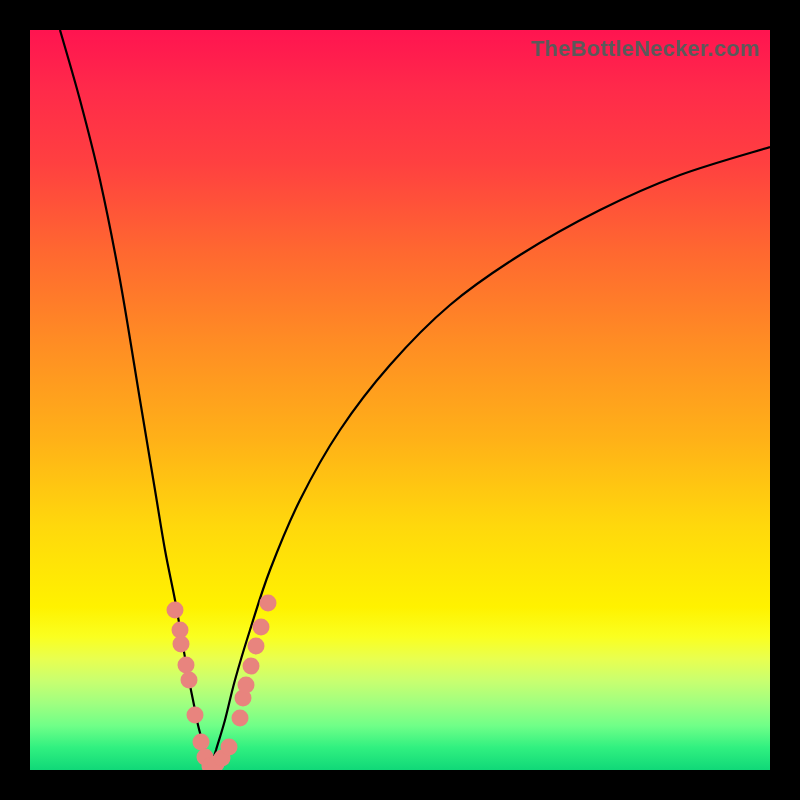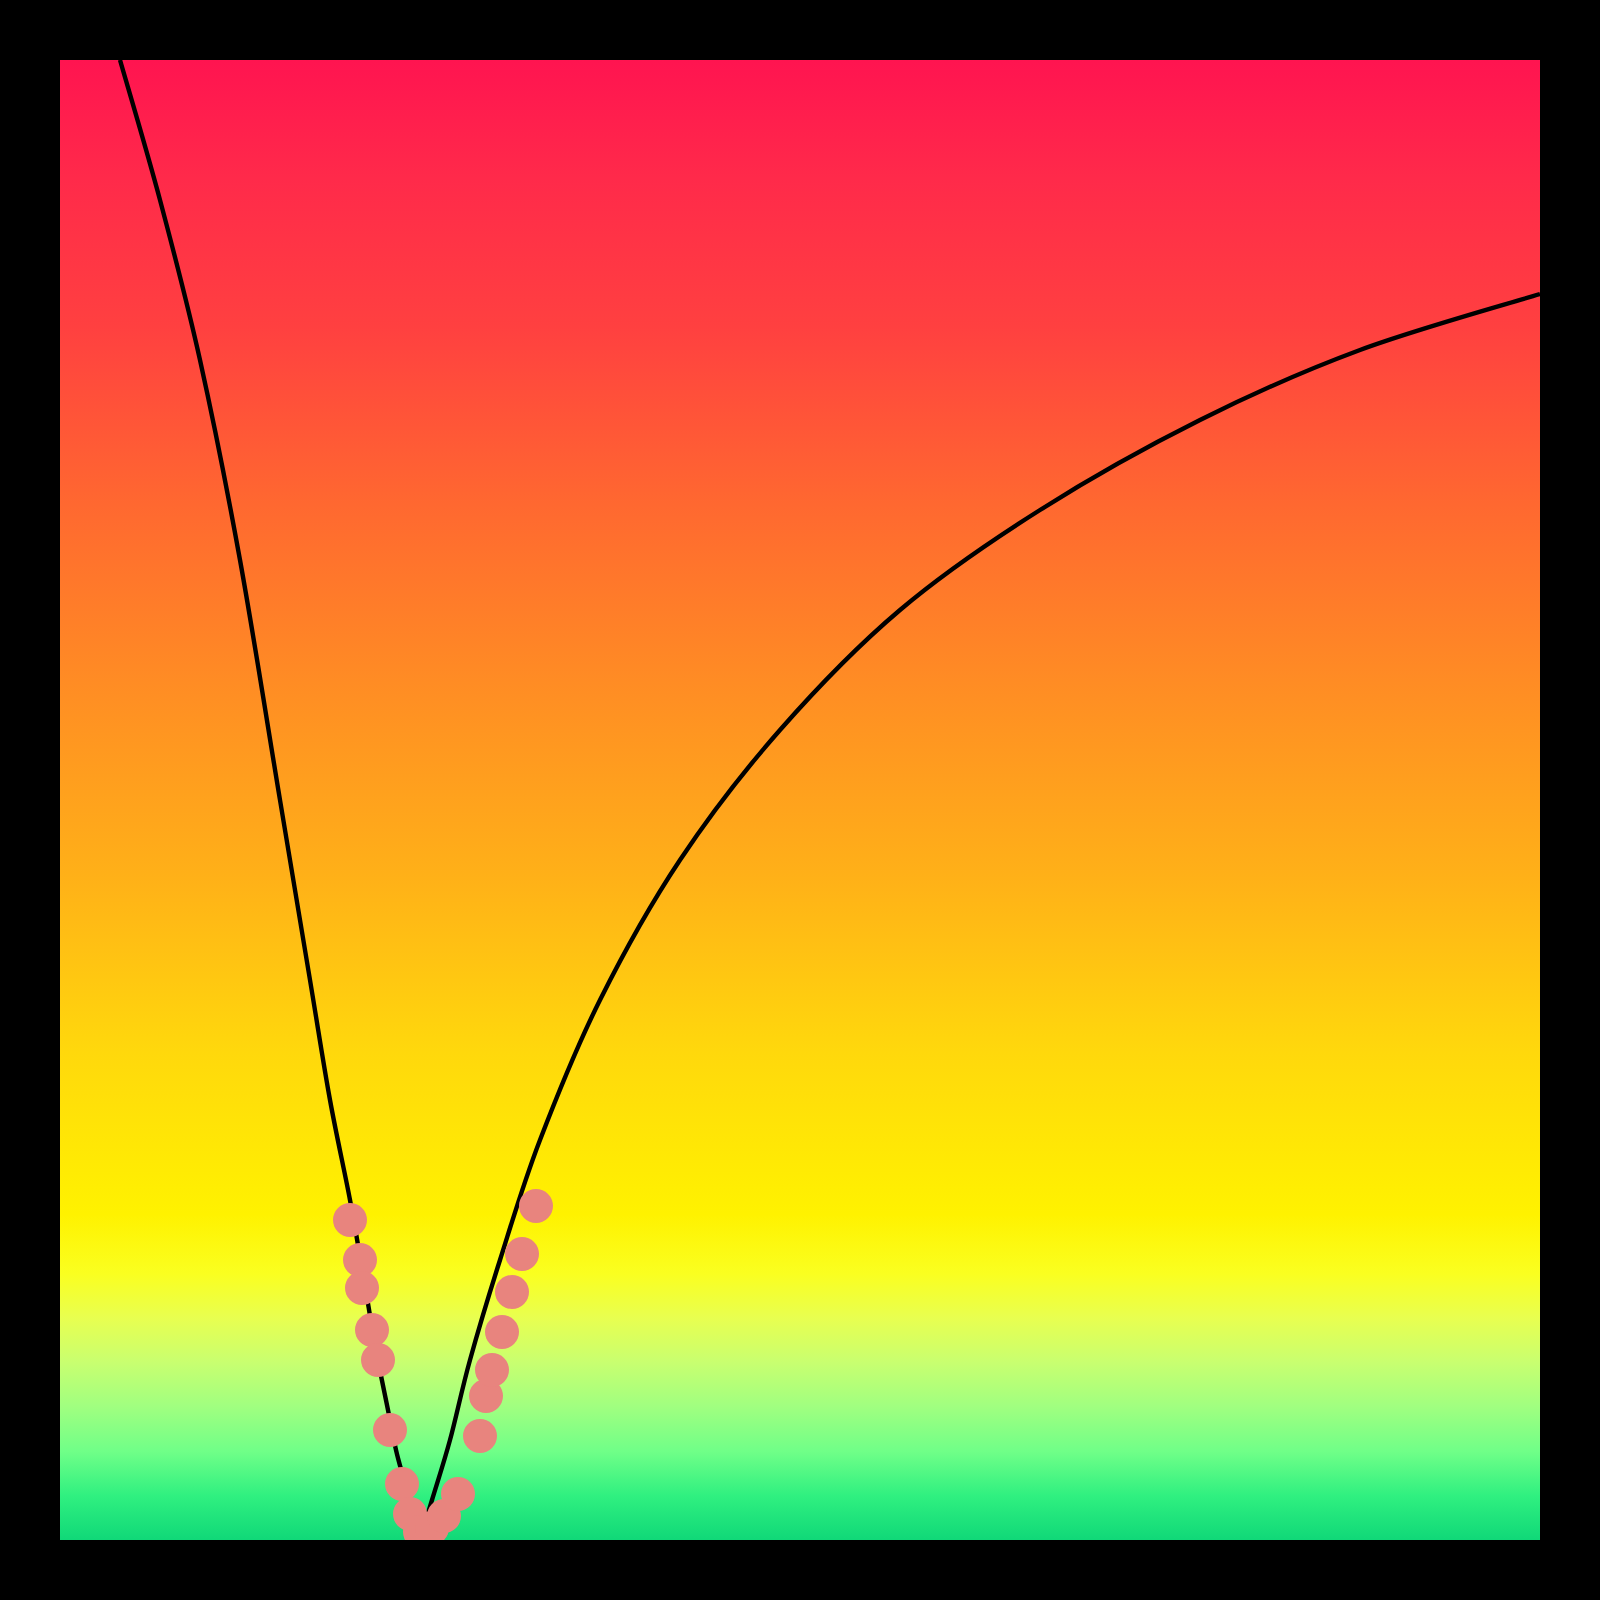--- a/index.html
+++ b/index.html
@@ -63,6 +63,7 @@
 
 <div class="outer">
   <div class="plot-area">
+    <div class="watermark">TheBottleNecker.com</div>
     <svg class="curves" viewBox="0 0 740 740" preserveAspectRatio="none">
       <path id="left-branch" class="curve" d="M 30 0 C 33.333333333333336 11.666666666666666, 43.333333333333336 45, 50 70 C 56.666666666666664 95, 63.333333333333336 120, 70 150 C 76.66666666666667 180, 83.33333333333333 213.33333333333334, 90 250 C 96.66666666666667 286.6666666666667, 104.16666666666667 335, 110 370 C 115.83333333333333 405, 120.83333333333333 435, 125 460 C 129.16666666666666 485, 131.66666666666666 501.6666666666667, 135 520 C 138.33333333333334 538.3333333333334, 142.16666666666666 555, 145 570 C 147.83333333333334 585, 149.83333333333334 597.5, 152 610 C 154.16666666666666 622.5, 156 634.1666666666666, 158 645 C 160 655.8333333333334, 162.33333333333334 666.6666666666666, 164 675 C 165.66666666666666 683.3333333333334, 166.66666666666666 689.1666666666666, 168 695 C 169.33333333333334 700.8333333333334, 170.66666666666666 705, 172 710 C 173.33333333333334 715, 174.66666666666666 720, 176 725 C 177.33333333333334 730, 179.33333333333334 737.5, 180 740"></path>
       <path id="right-branch" class="curve" d="M 180 740 C 181 736.6666666666666, 183.5 728.3333333333334, 186 720 C 188.5 711.6666666666666, 191.83333333333334 701.6666666666666, 195 690 C 198.16666666666666 678.3333333333334, 200.83333333333334 665, 205 650 C 209.16666666666666 635, 214.16666666666666 618.3333333333334, 220 600 C 225.83333333333334 581.6666666666666, 231.66666666666666 561.6666666666666, 240 540 C 248.33333333333334 518.3333333333334, 258.3333333333333 493.3333333333333, 270 470 C 281.6666666666667 446.6666666666667, 295 422.5, 310 400 C 325 377.5, 341.6666666666667 355.8333333333333, 360 335 C 378.3333333333333 314.1666666666667, 398.3333333333333 293.3333333333333, 420 275 C 441.6666666666667 256.6666666666667, 465 240.83333333333334, 490 225 C 515 209.16666666666666, 543.3333333333334 193.33333333333334, 570 180 C 596.6666666666666 166.66666666666666, 621.6666666666666 155.5, 650 145 C 678.3333333333334 134.5, 725 121.66666666666667, 740 117"></path>

